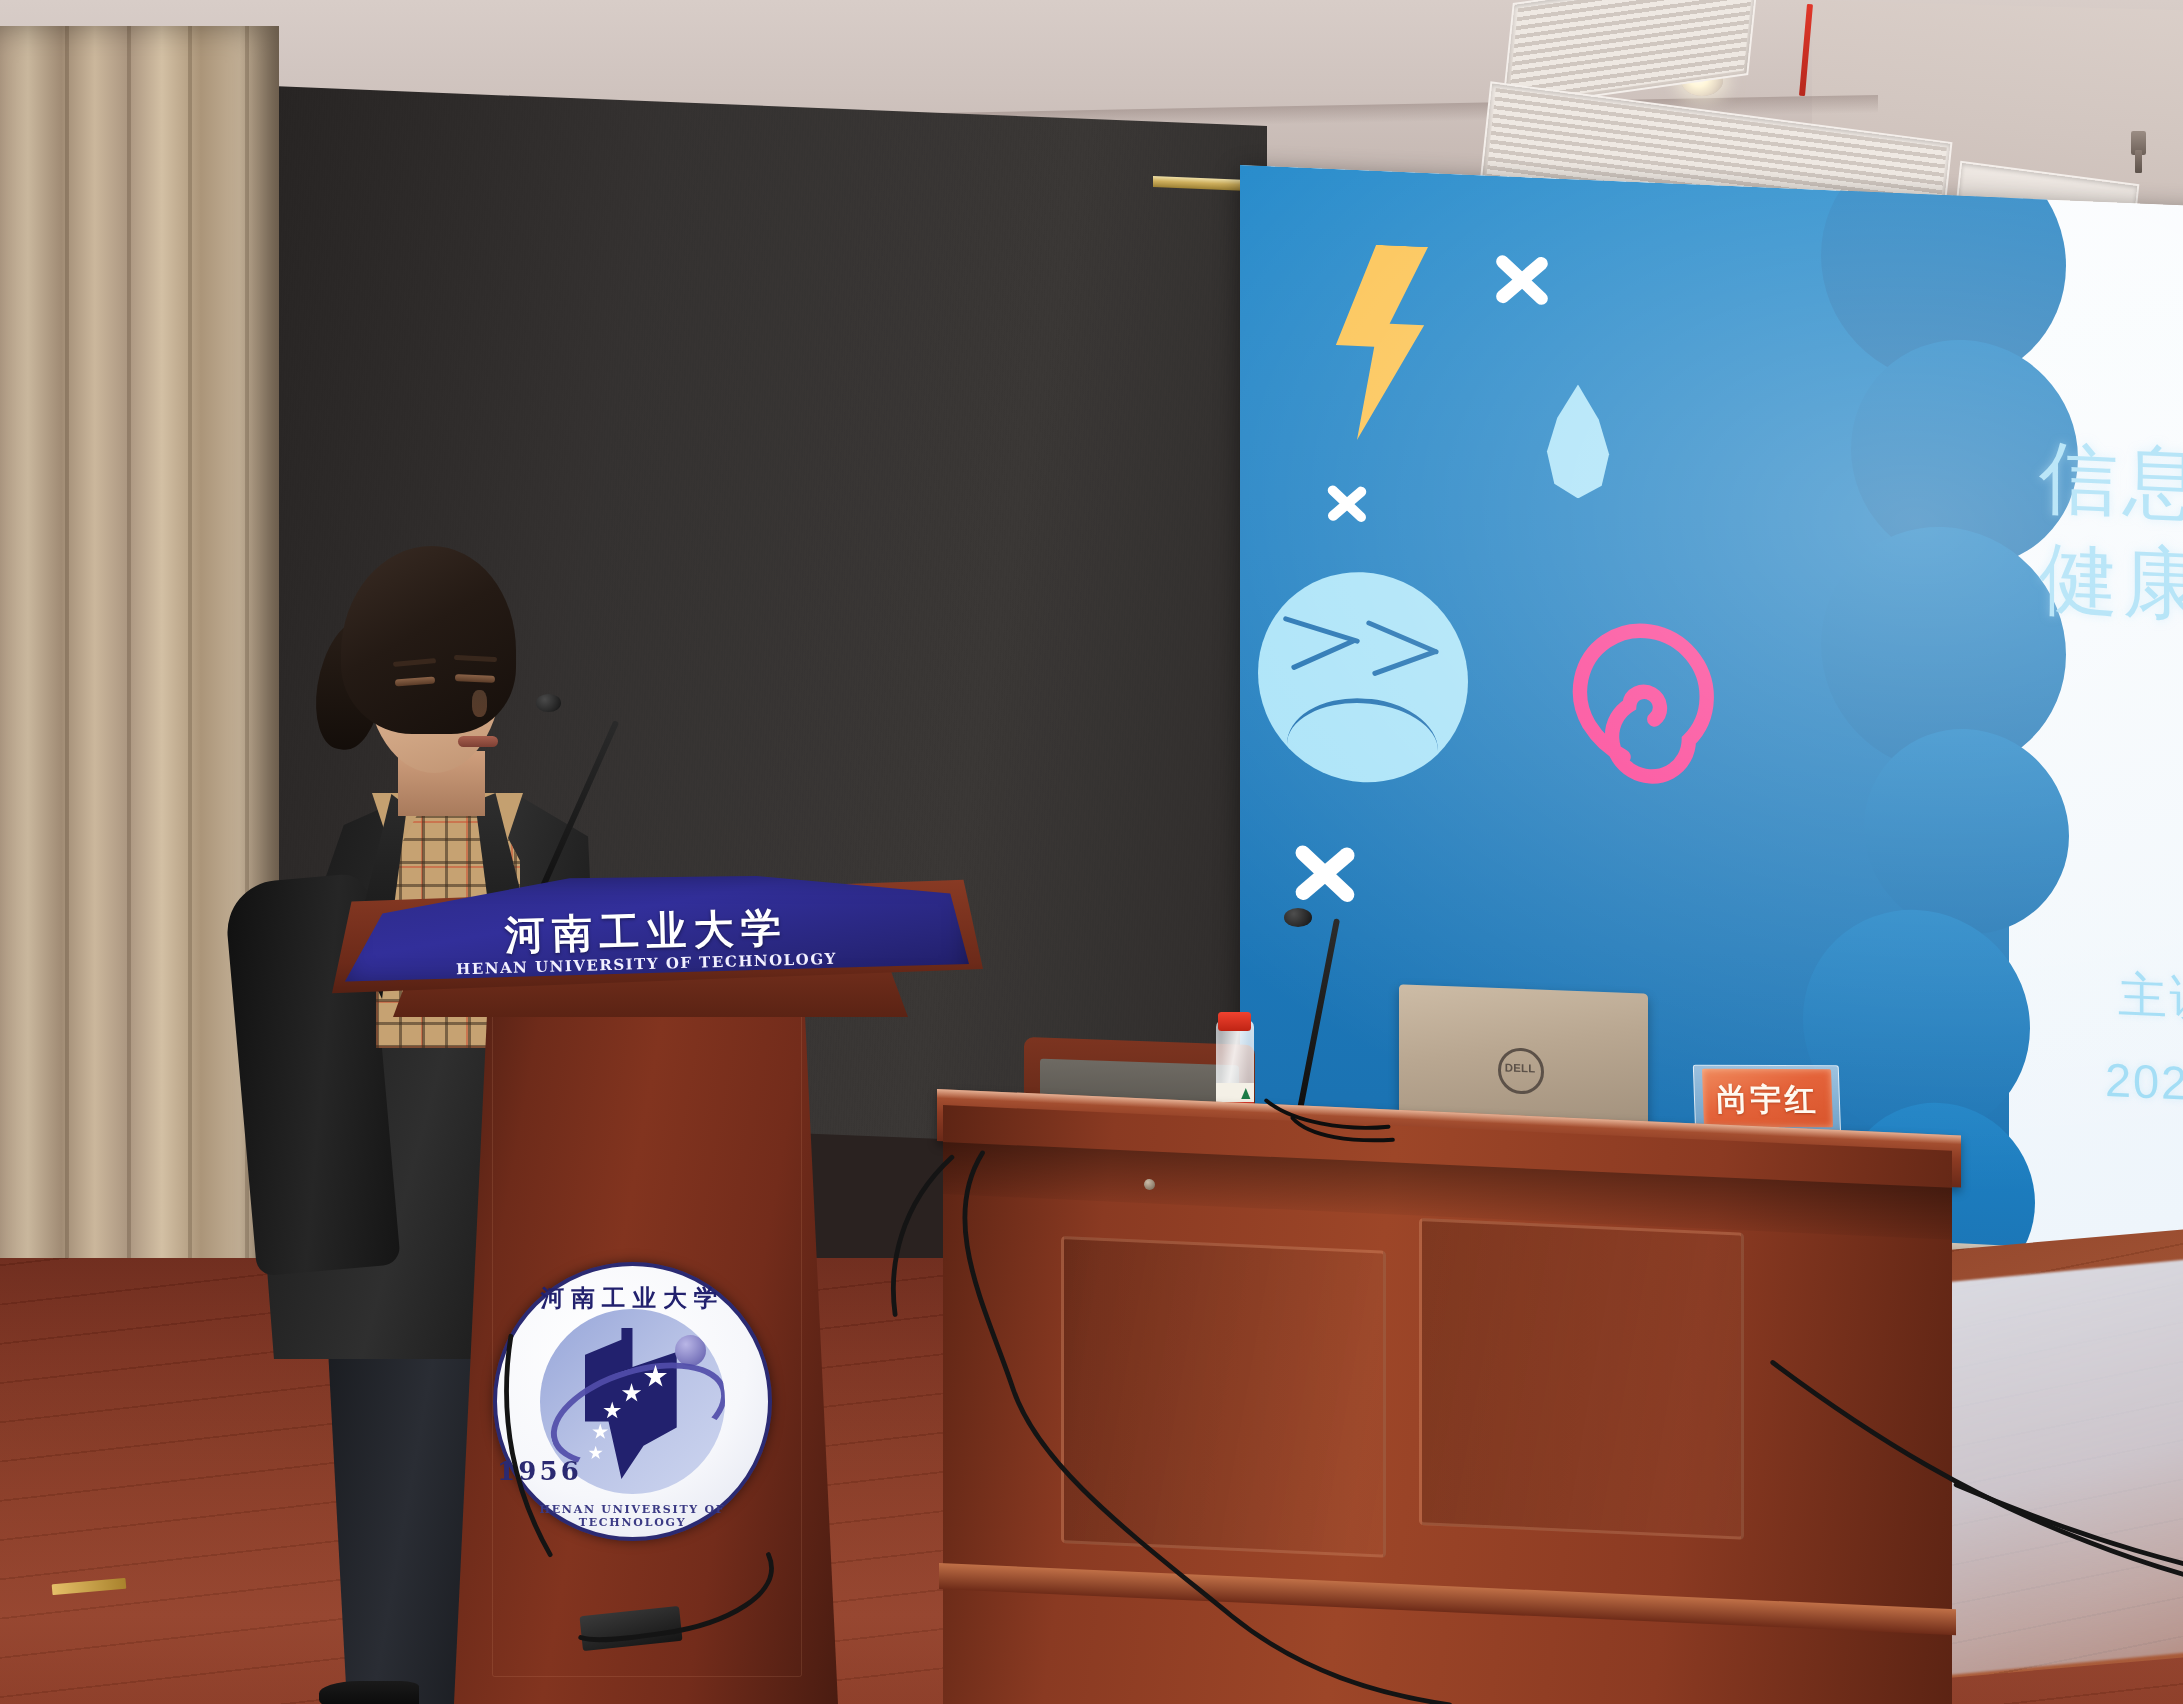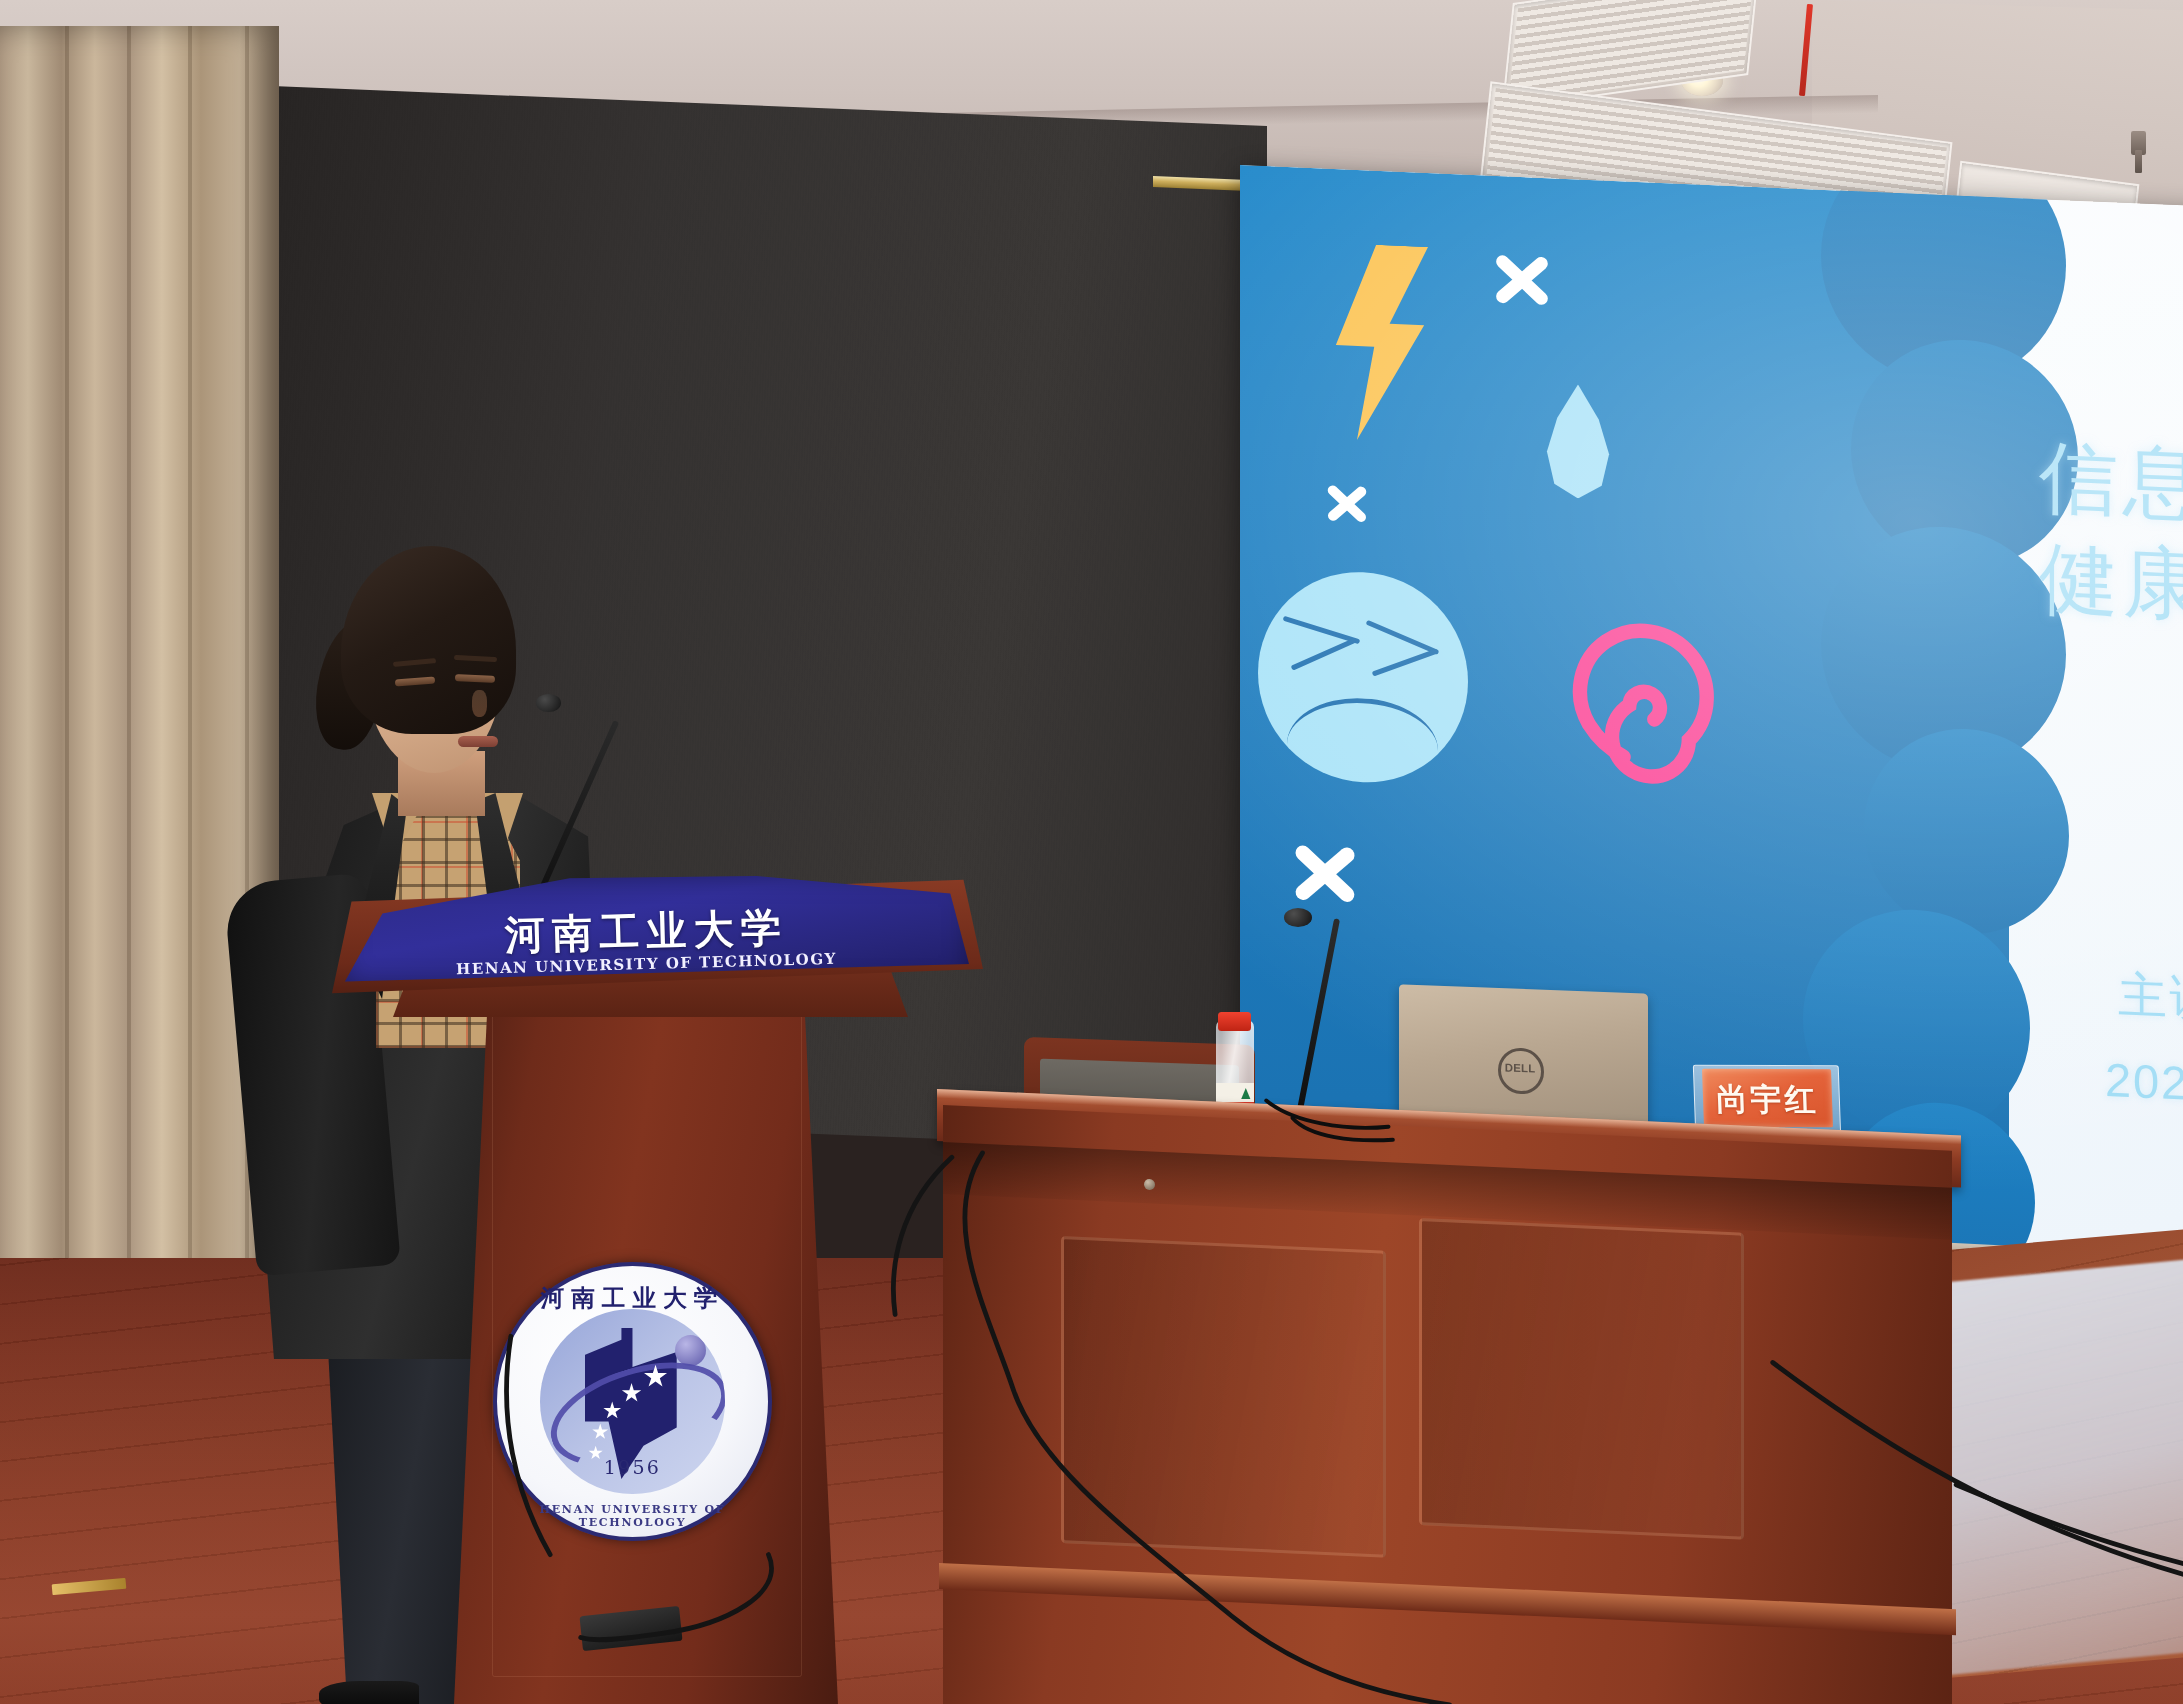--- a/index.html
+++ b/index.html
@@ -155,8 +155,8 @@
     background:radial-gradient(circle at 35% 30%,#b9b6e6,#5b57a8);}
   .emblem-star{position:absolute;background:#fff;
     clip-path:polygon(50% 0%,61% 35%,98% 35%,68% 57%,79% 91%,50% 70%,21% 91%,32% 57%,2% 35%,39% 35%);}
-  .emblem-year{position:absolute;left:0;top:70%;width:100%;text-align:center;
-    color:#2b2a72;font-size:19px;font-weight:400;letter-spacing:.12em;
+  .emblem-year{position:absolute;left:0;top:70%;width:100%;text-align:left;
+    color:#2b2a72;font-size:26px;font-weight:700;letter-spacing:.12em;
     font-family:"DejaVu Serif","Liberation Serif",serif;}
   .emblem-cn{position:absolute;left:0;top:6%;width:100%;text-align:center;
     color:#22216e;font-size:23.6px;font-weight:700;letter-spacing:.30em;

